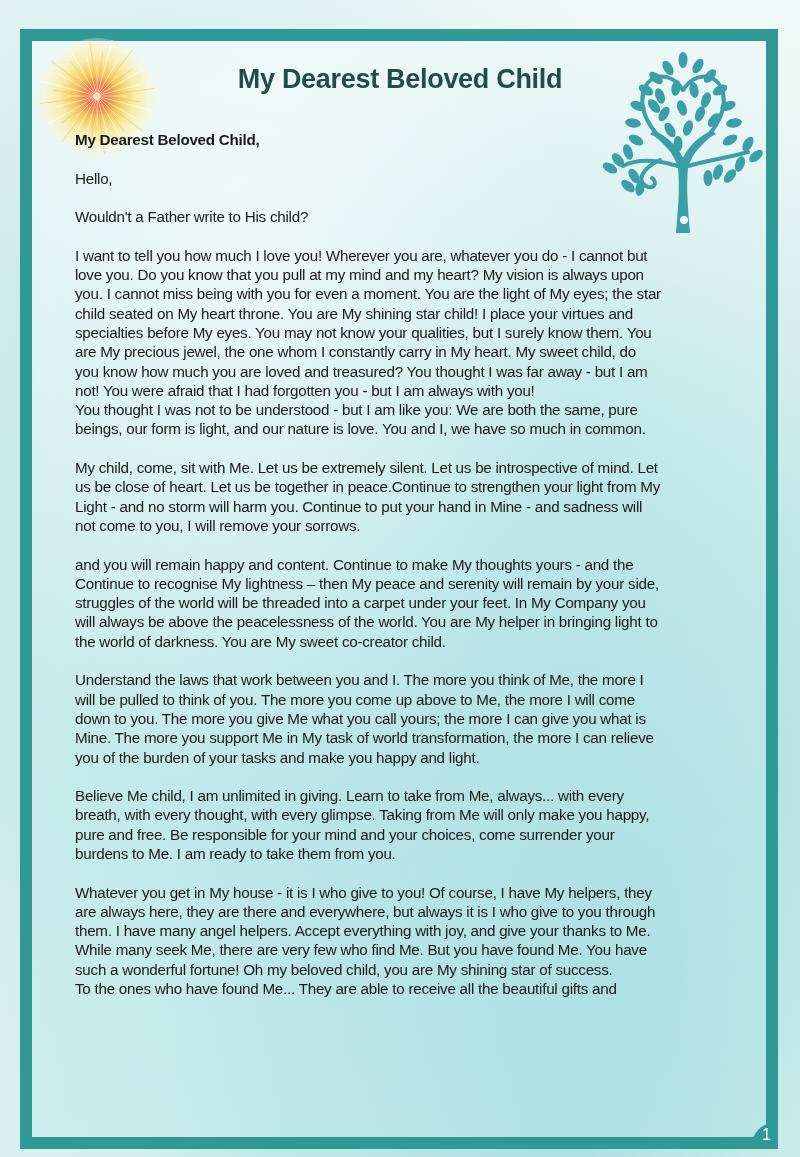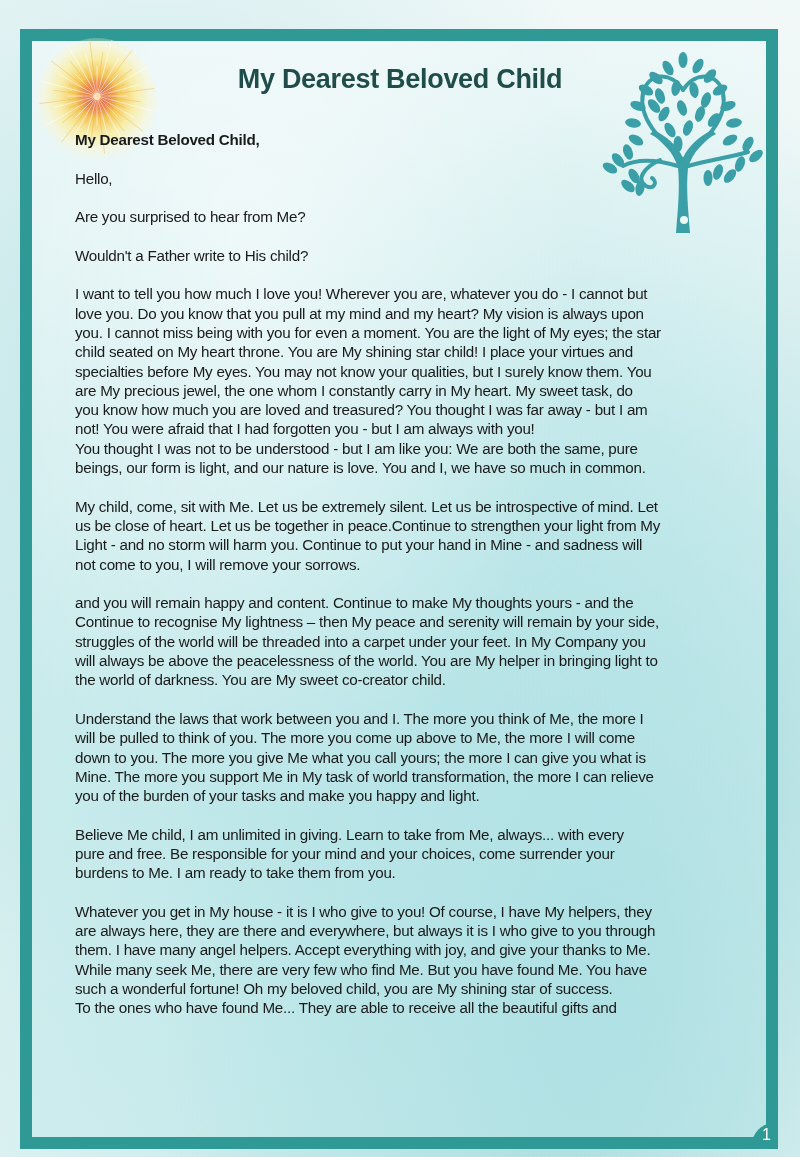--- a/index.html
+++ b/index.html
@@ -238,9 +238,6 @@
         <span class="line">Hello,</span>
       </p>
       <p>
-        <span class="line">Are you surprised to hear from Me?</span>
-      </p>
-      <p>
         <span class="line">Wouldn't a Father write to His child?</span>
       </p>
       <p>

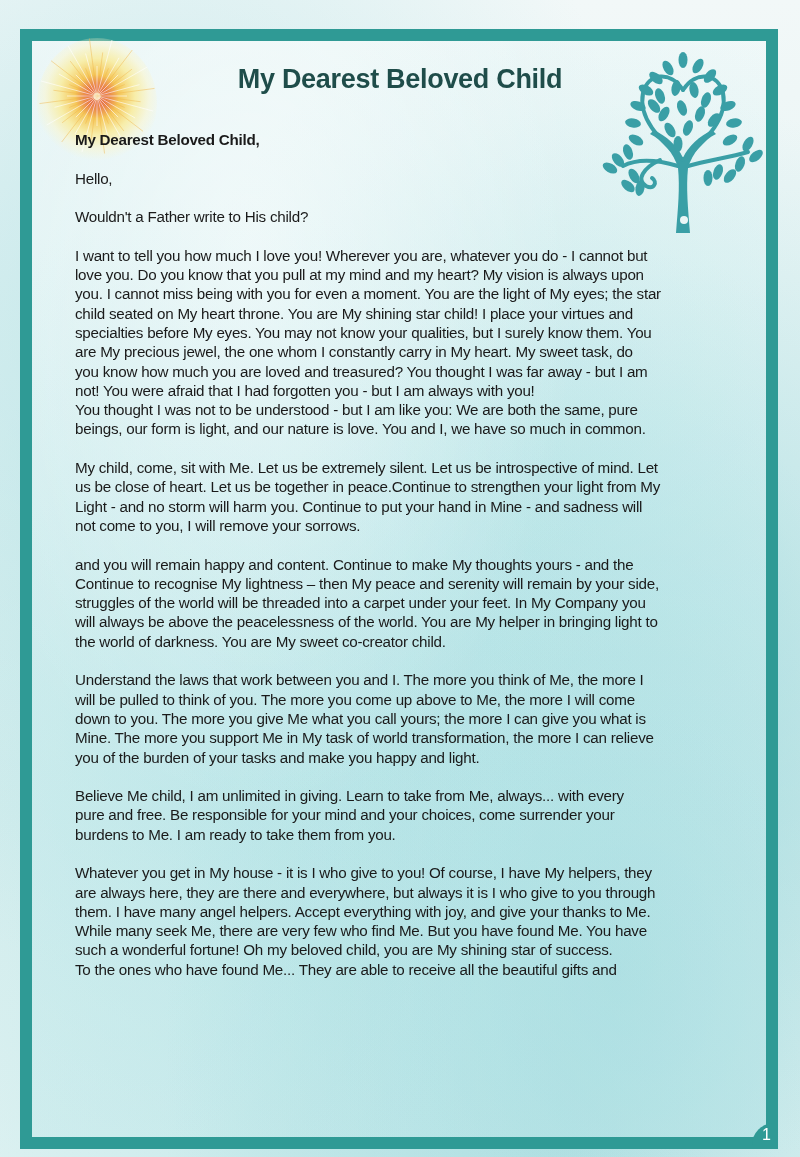--- a/index.html
+++ b/index.html
@@ -246,7 +246,7 @@
         <span class="line">you.  I cannot miss being with you for even a moment. You are the light of My eyes; the star</span>
         <span class="line">child seated on My heart throne.  You are My shining star child! I place your virtues and</span>
         <span class="line">specialties before My eyes. You may not know your qualities, but I surely know them. You</span>
-        <span class="line">are My precious jewel, the one whom I constantly carry in My heart.  My sweet task, do</span>
+        <span class="line">are My precious jewel, the one whom I constantly carry in My heart.  My sweet child, do</span>
         <span class="line">you know how much you are loved and treasured? You thought I was far away - but I am</span>
         <span class="line">not! You were afraid that I had forgotten you - but I am always with you!</span>
         <span class="line">You thought I was not to be understood - but I am like you: We are both the same, pure</span>

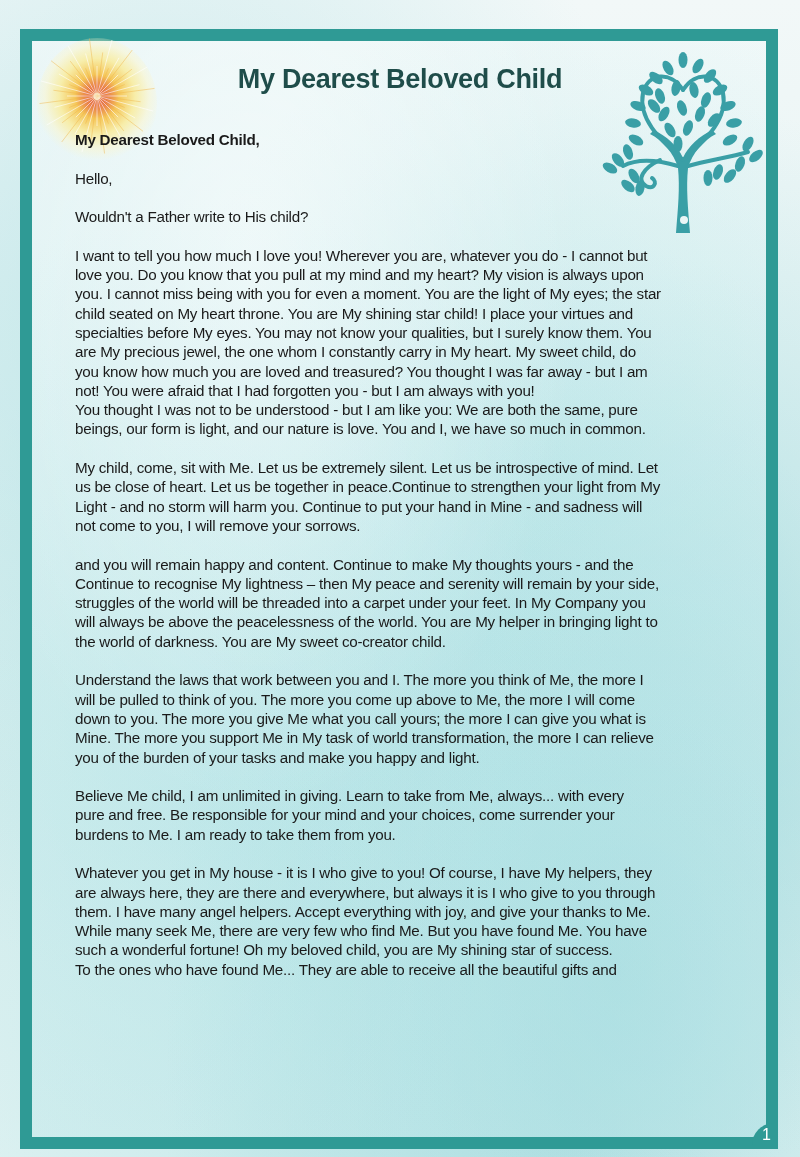--- a/index.html
+++ b/index.html
@@ -274,6 +274,7 @@
       </p>
       <p>
         <span class="line">Believe Me child, I am unlimited in giving. Learn to take from Me, always... with every</span>
+        <span class="line">breath, with every thought, with every glimpse. Taking from Me will only make you happy,</span>
         <span class="line">pure and free.  Be responsible for your mind and your choices, come surrender your</span>
         <span class="line">burdens to Me.  I am ready to take them from you.</span>
       </p>

